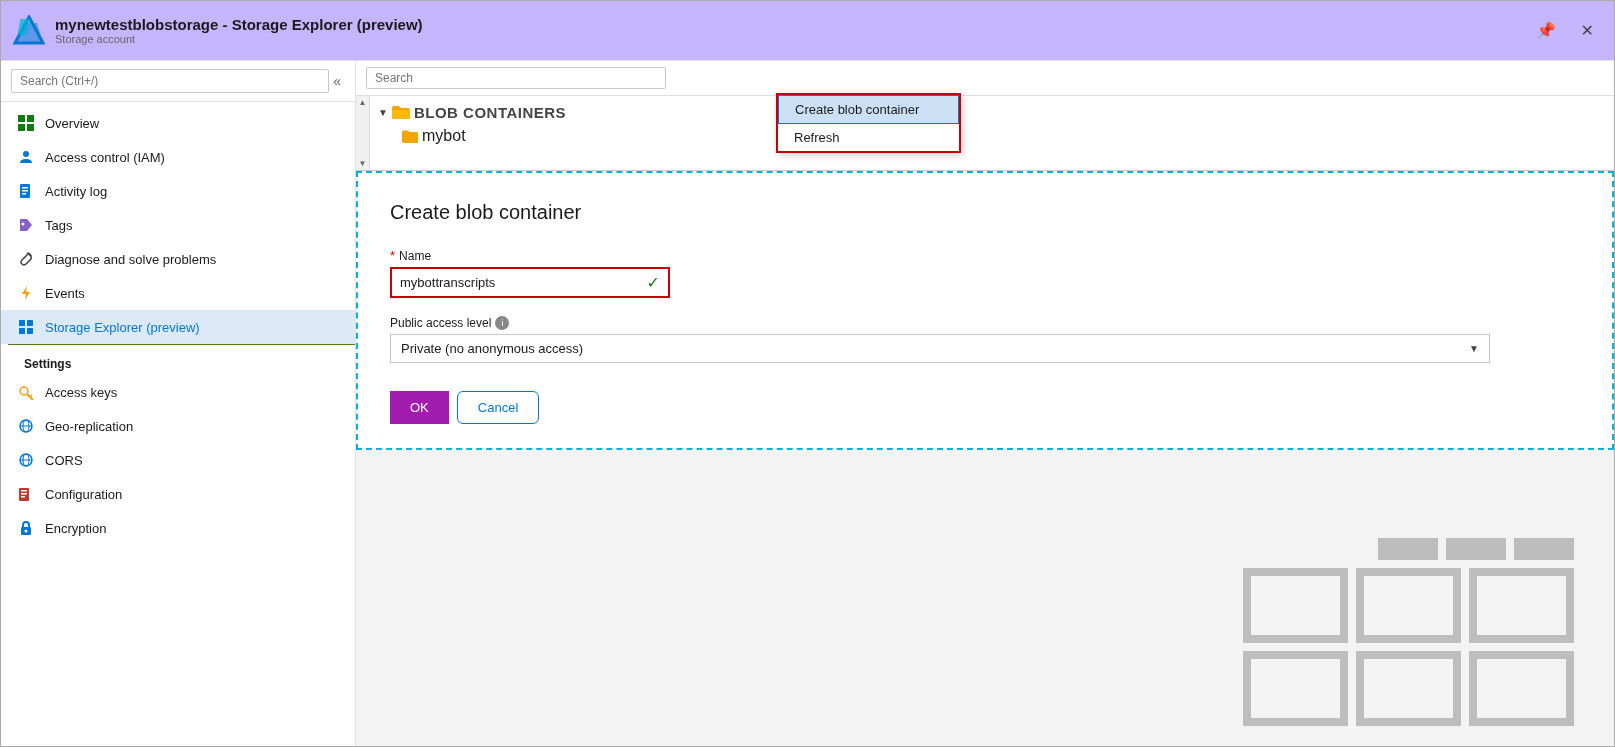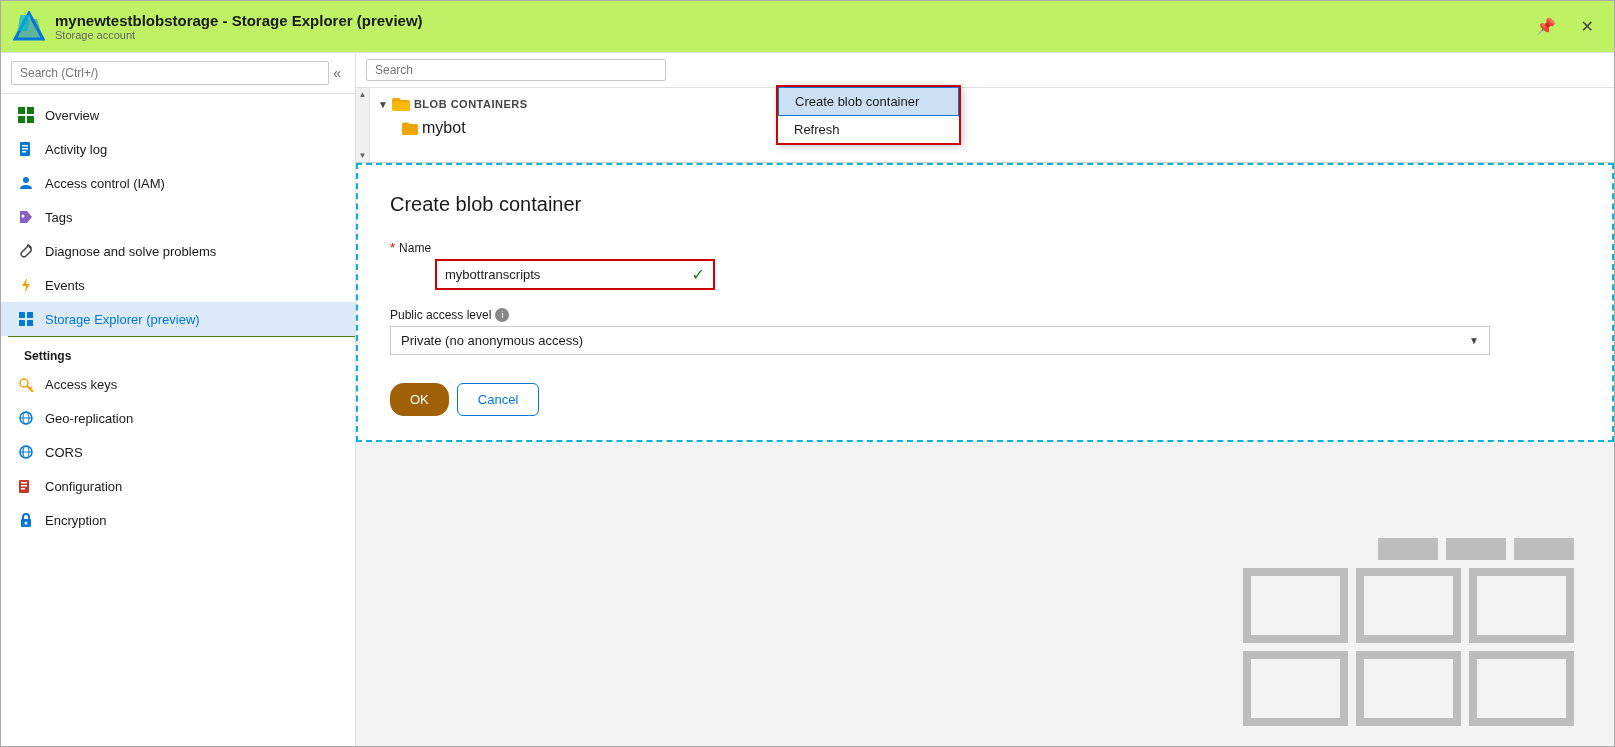--- a/index.html
+++ b/index.html
@@ -18,9 +18,9 @@
       display: flex;
       align-items: center;
       padding: 24px 12px;
-      background: #bef264;
+      background: #c4b5fd;
       border-bottom: 1px solid #e0e0e0;
-      height: 52px;
+      height: 60px;
       flex-shrink: 0;
     }
 

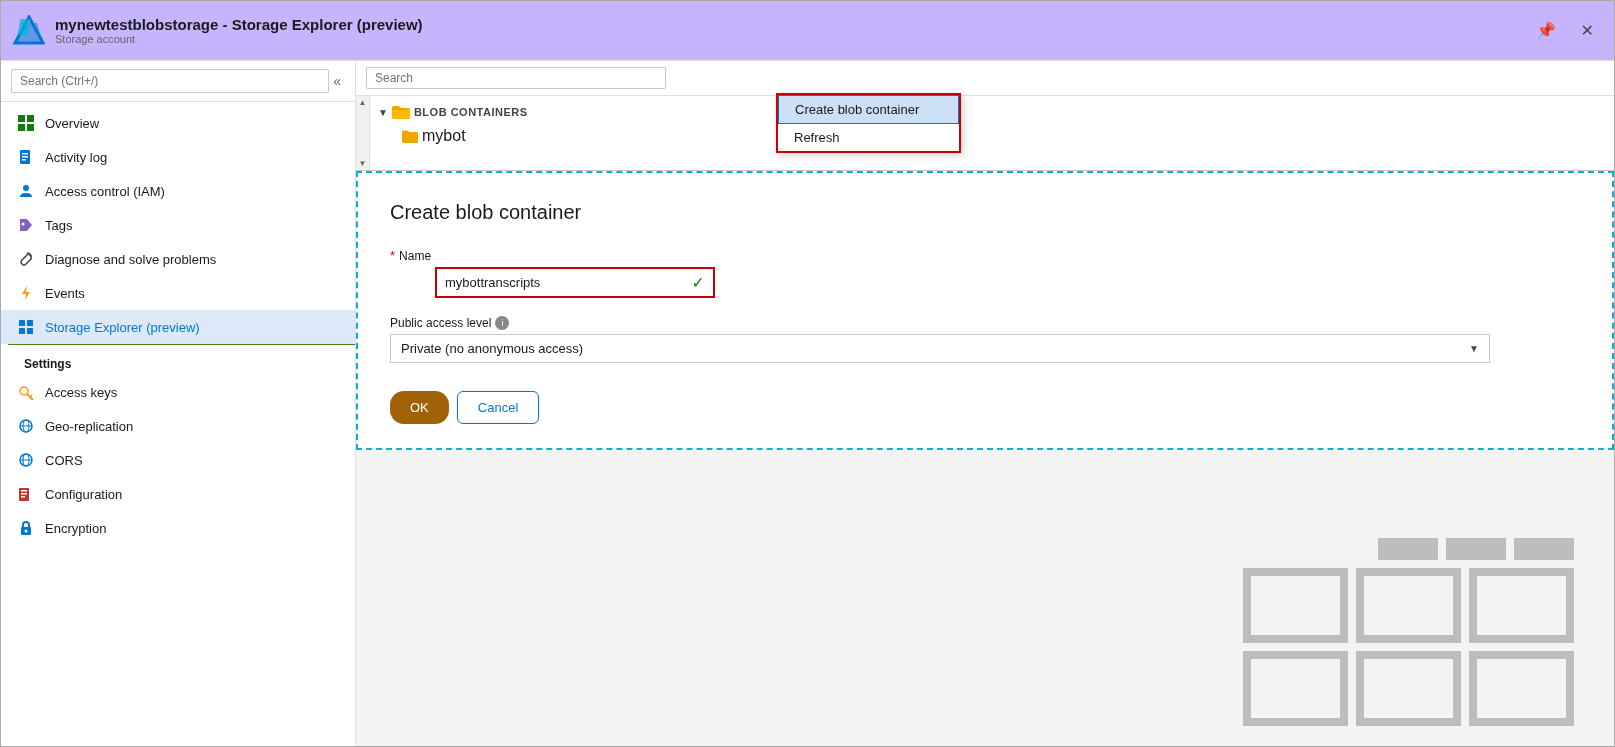--- a/index.html
+++ b/index.html
@@ -347,7 +347,7 @@
                   <path d="M0 5 L18 5 L18 13 Q18 14 16 14 L2 14 Q0 14 0 12 Z" fill="#ffc107" opacity="0.7"></path>
                 </svg>
               </div>
-              <span style="font-size:11px; font-weight:700; color:#444; letter-spacing:0.5px;">BLOB CONTAINERS</span>
+              <span style="font-size:15px; font-weight:700; color:#444; letter-spacing:0.5px;">BLOB CONTAINERS</span>
             </div>
 
             <div style="display:flex; align-items:center; gap:4px; padding:3px 8px 3px 32px; cursor:pointer;">

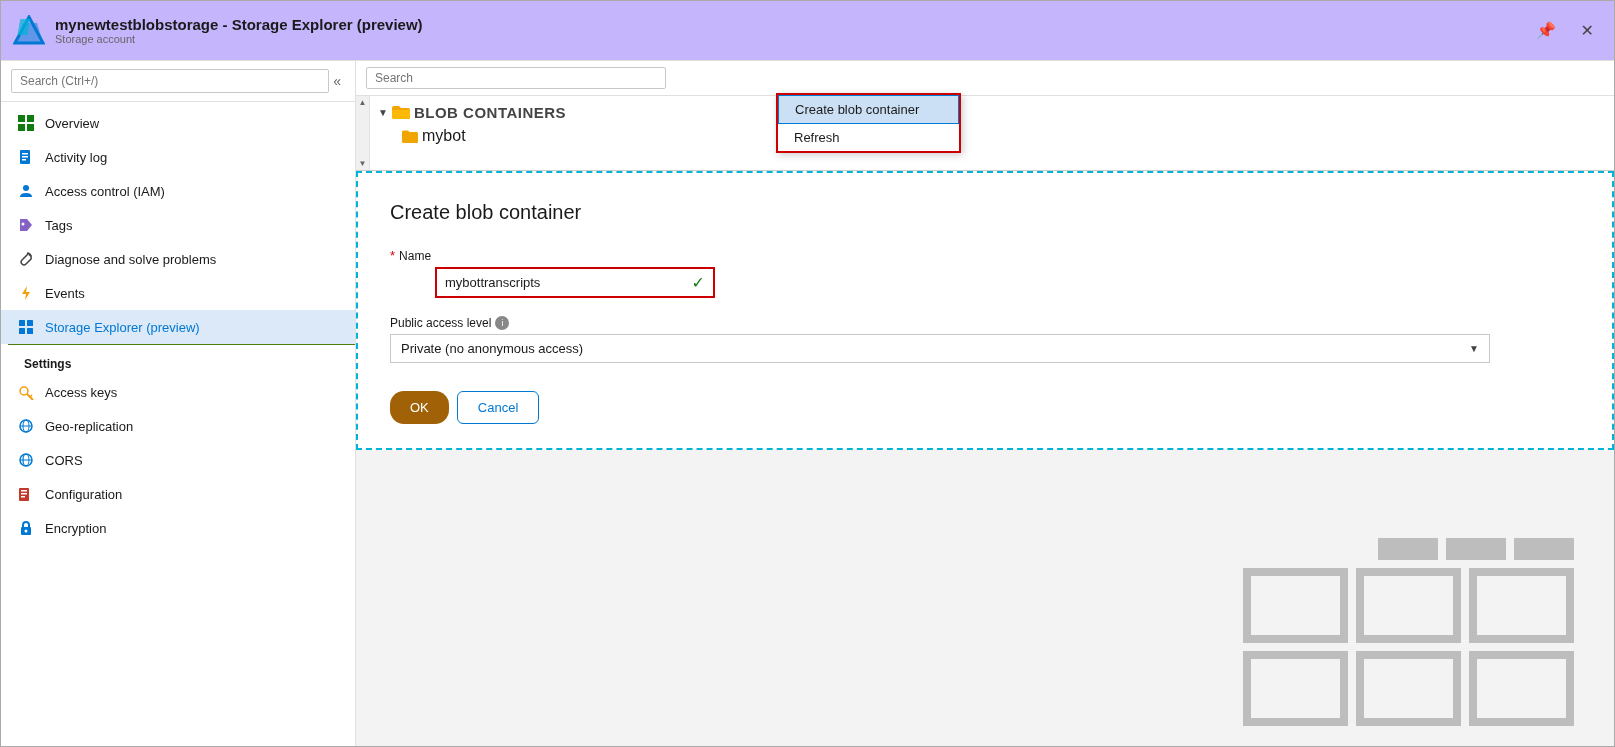--- a/index.html
+++ b/index.html
@@ -197,6 +197,16 @@
         <div class="nav-item">
           <div class="nav-item-icon">
             <svg width="16" height="16" viewBox="0 0 16 16">
+              <circle cx="8" cy="5" r="3" fill="#0078d4"></circle>
+              <path d="M2 14 Q2 10 8 10 Q14 10 14 14" fill="#0078d4"></path>
+            </svg>
+          </div>
+          <span>Access control (IAM)</span>
+        </div>
+
+        <div class="nav-item">
+          <div class="nav-item-icon">
+            <svg width="16" height="16" viewBox="0 0 16 16">
               <rect x="2" y="1" width="10" height="14" fill="#0078d4" rx="1"></rect>
               <rect x="4" y="4" width="6" height="1.5" fill="white"></rect>
               <rect x="4" y="7" width="6" height="1.5" fill="white"></rect>
@@ -204,16 +214,6 @@
             </svg>
           </div>
           <span>Activity log</span>
-        </div>
-
-        <div class="nav-item">
-          <div class="nav-item-icon">
-            <svg width="16" height="16" viewBox="0 0 16 16">
-              <circle cx="8" cy="5" r="3" fill="#0078d4"></circle>
-              <path d="M2 14 Q2 10 8 10 Q14 10 14 14" fill="#0078d4"></path>
-            </svg>
-          </div>
-          <span>Access control (IAM)</span>
         </div>
 
         <div class="nav-item">

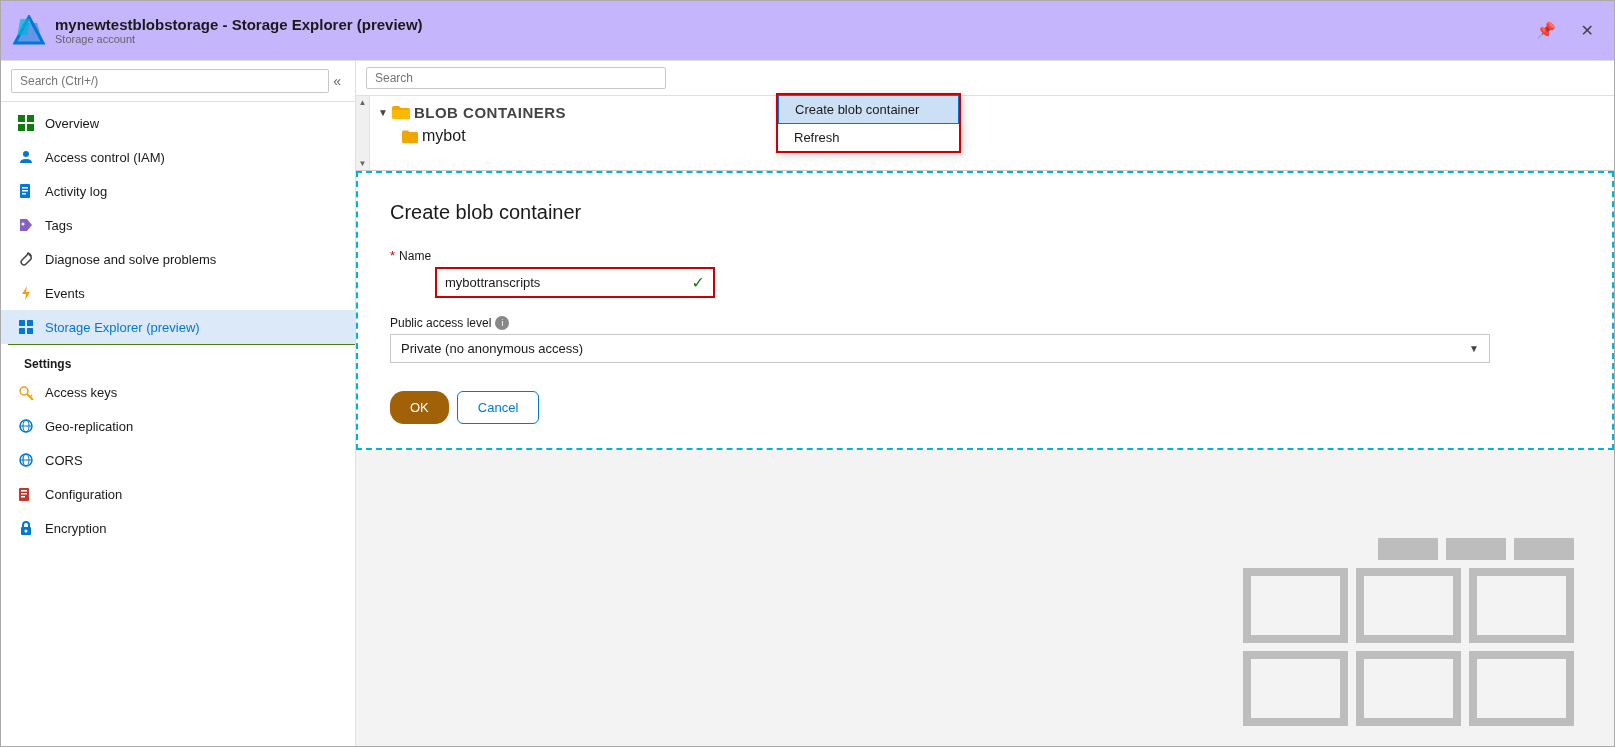--- a/index.html
+++ b/index.html
@@ -378,7 +378,7 @@
               <span style="color:#d00; font-size:13px;">*</span>
               <span>Name</span>
             </div>
-            <div style="display:flex; align-items:center; border:2px solid #cc0000; background:#fff; padding:4px 8px; width:280px;margin-left:45px;">
+            <div style="display:flex; align-items:center; border:2px solid #cc0000; background:#fff; padding:4px 8px; width:280px;">
               <input type="text" style="border: none; outline: none; font-size: 13px; flex: 1 1 0%; color: rgb(26, 26, 26); width: 220px;" value="mybottranscripts">
               <span style="color:#107c10; font-size:16px; margin-left:4px;">✓</span>
             </div>

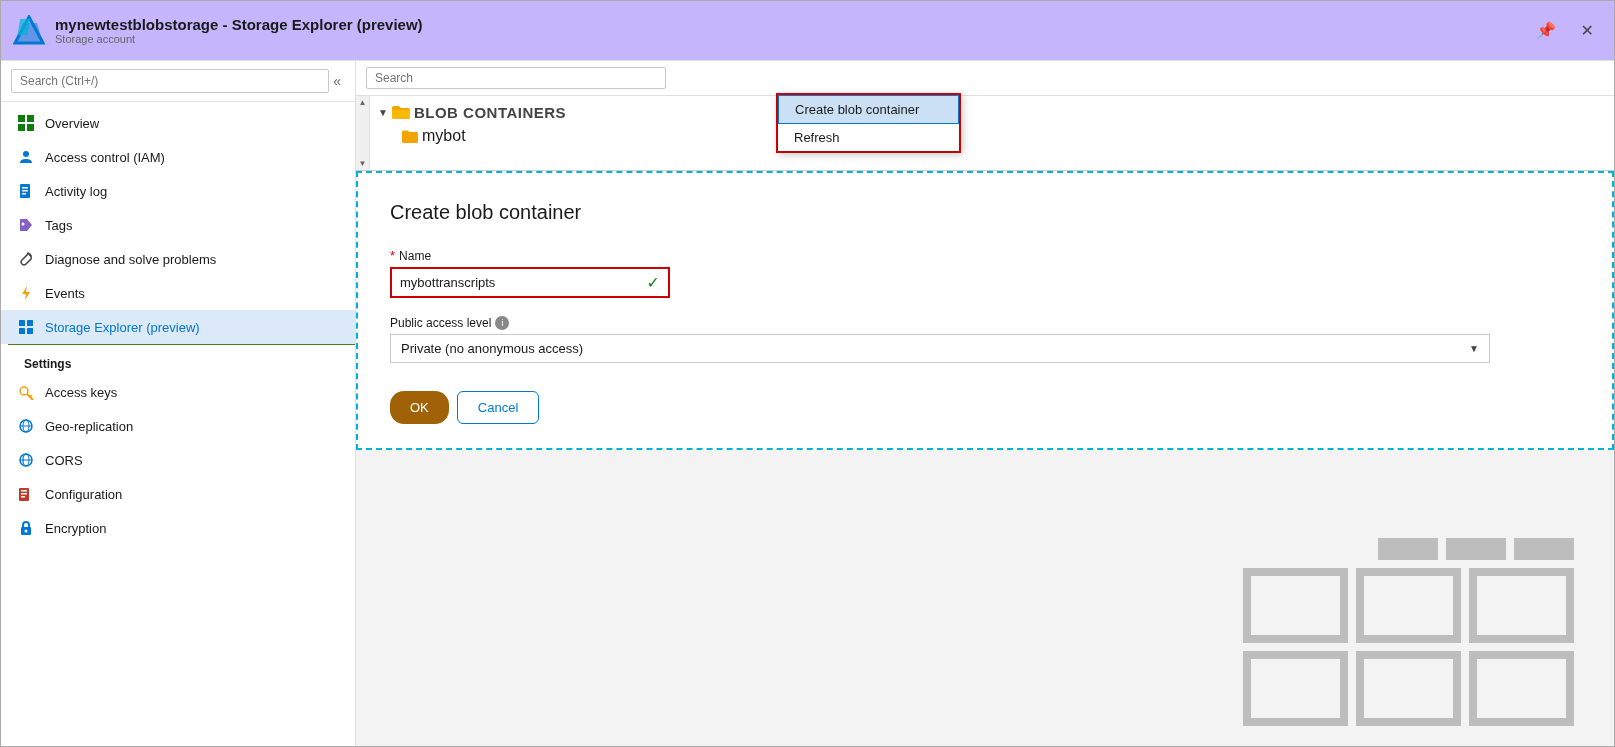--- a/index.html
+++ b/index.html
@@ -400,7 +400,7 @@
           </div>
 
           <div style="display:flex; gap:8px; margin-top:28px;">
-            <button style="background:#a16207; color:#fff; border:none; padding:4px 20px; font-size:13px; cursor:pointer; border-radius:14px;">OK</button>
+            <button style="background:#a21caf; color:#fff; border:none; padding:4px 20px; font-size:13px; cursor:pointer; border-radius:0;">OK</button>
             <button style="background:#fff; color:#0078d4; border:1px solid #0078d4; padding:8px 20px; font-size:13px; cursor:pointer; border-radius:6px;">Cancel</button>
           </div>
         </div>

